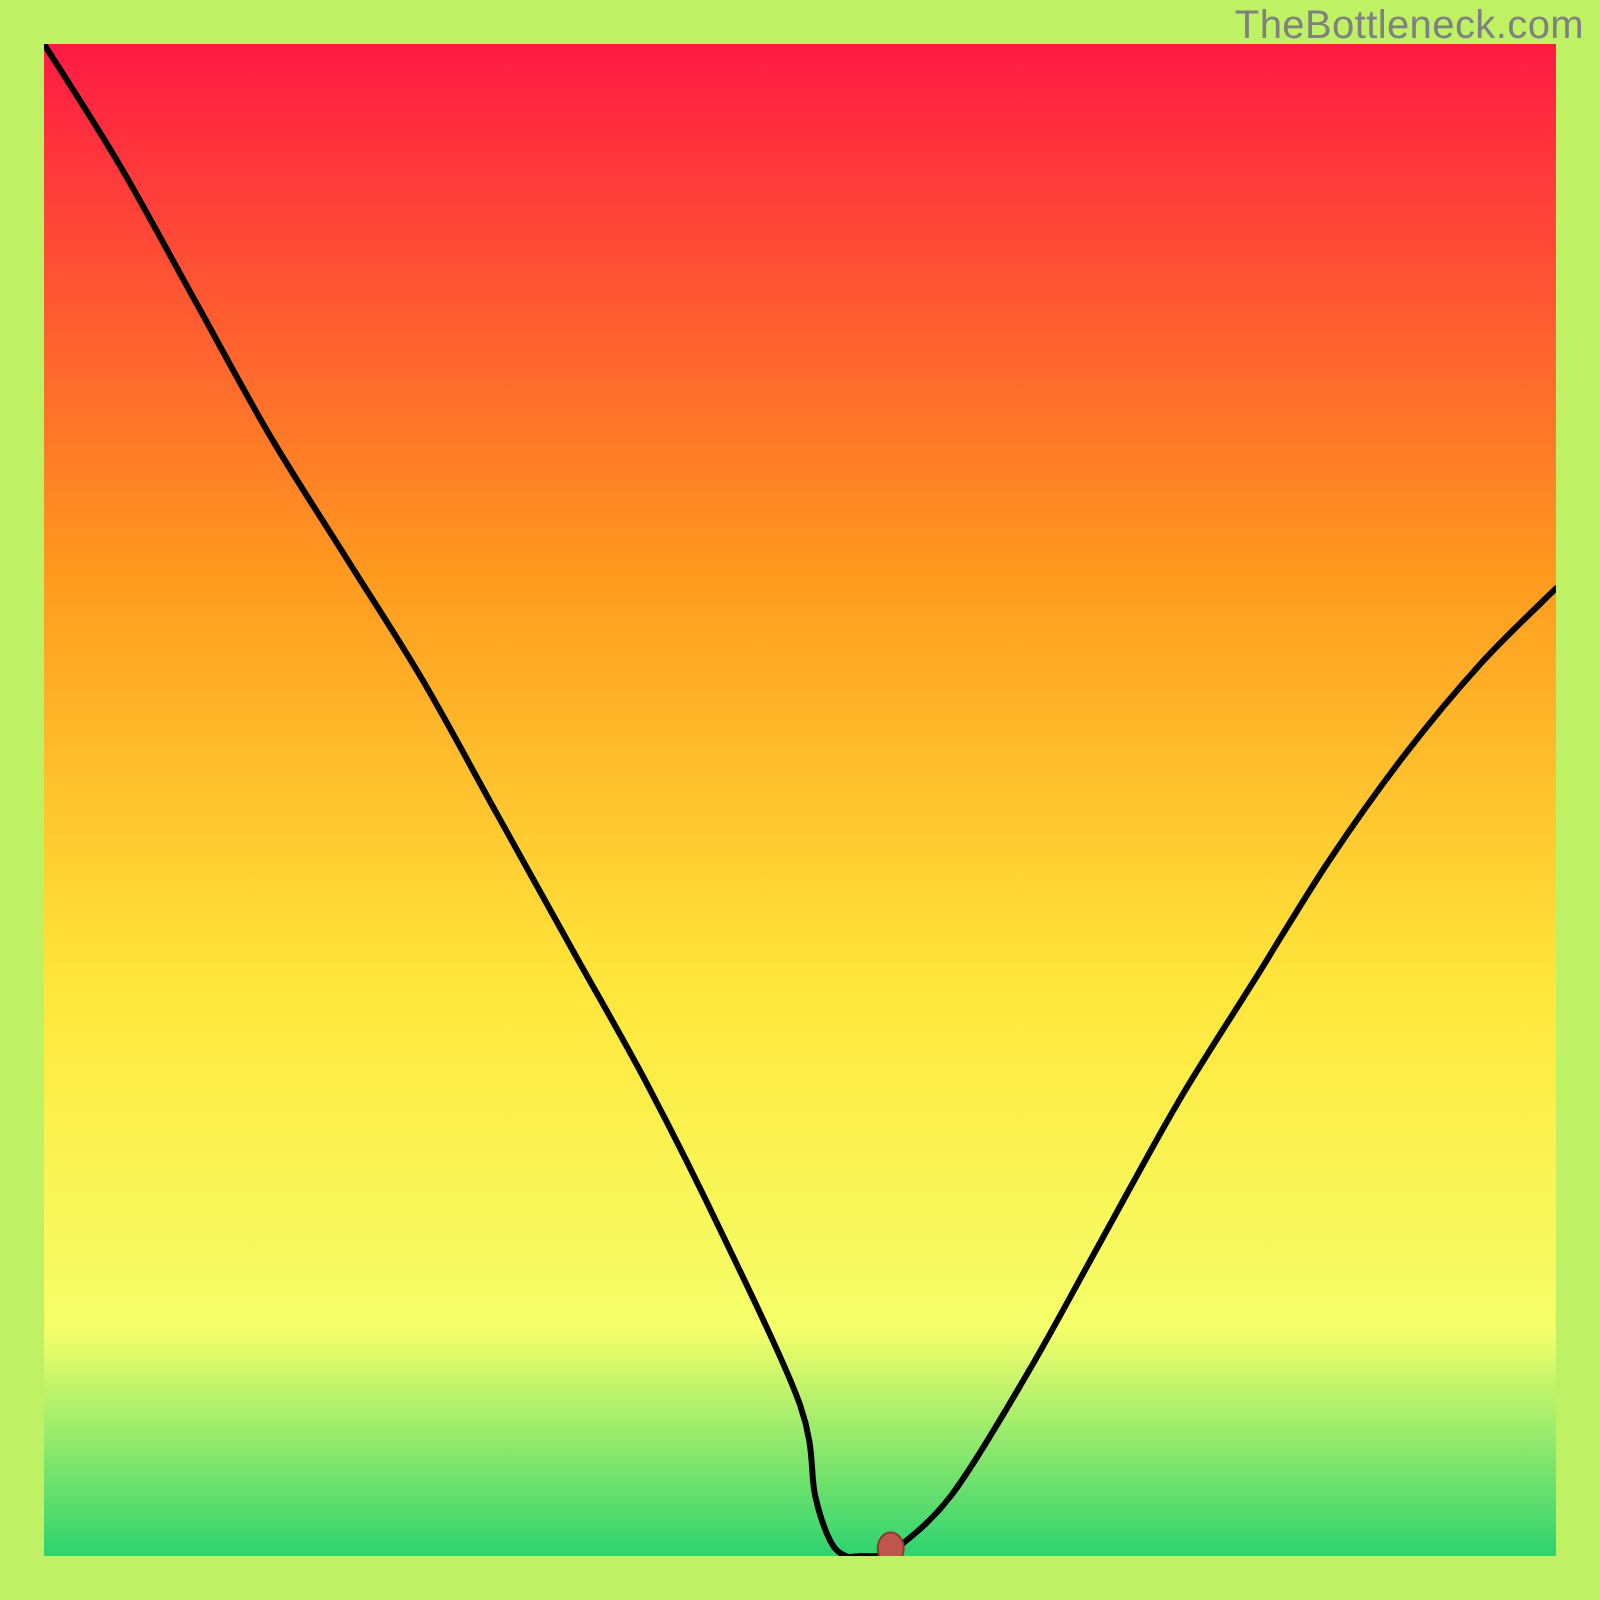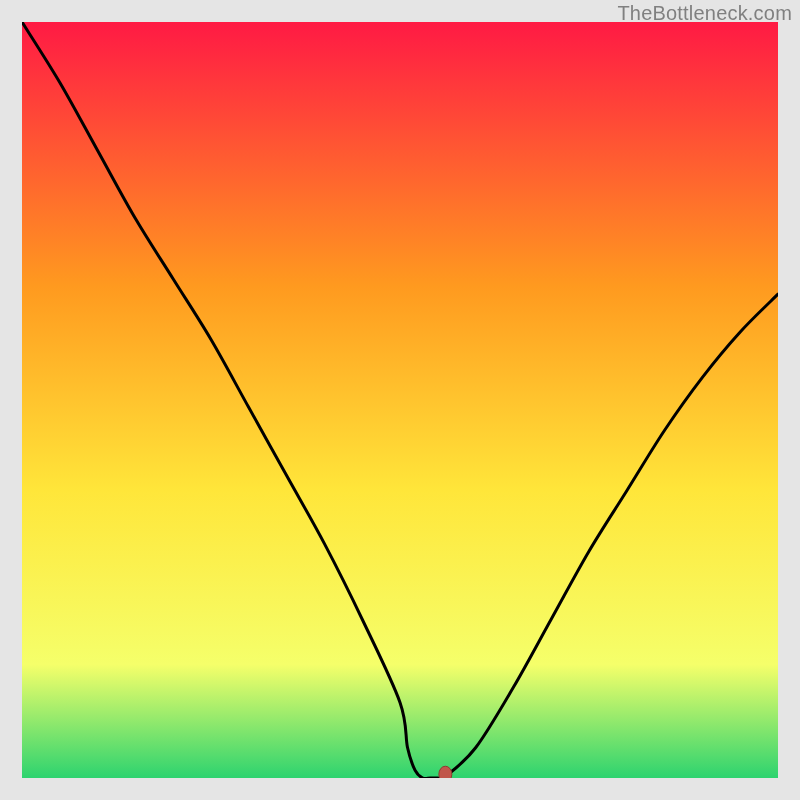--- a/index.html
+++ b/index.html
@@ -15,7 +15,7 @@
     position: relative;
     width: 800px;
     height: 800px;
-    background: #e5e5e5;
+    background: #bef264;
   }
   .watermark {
     position: absolute;

